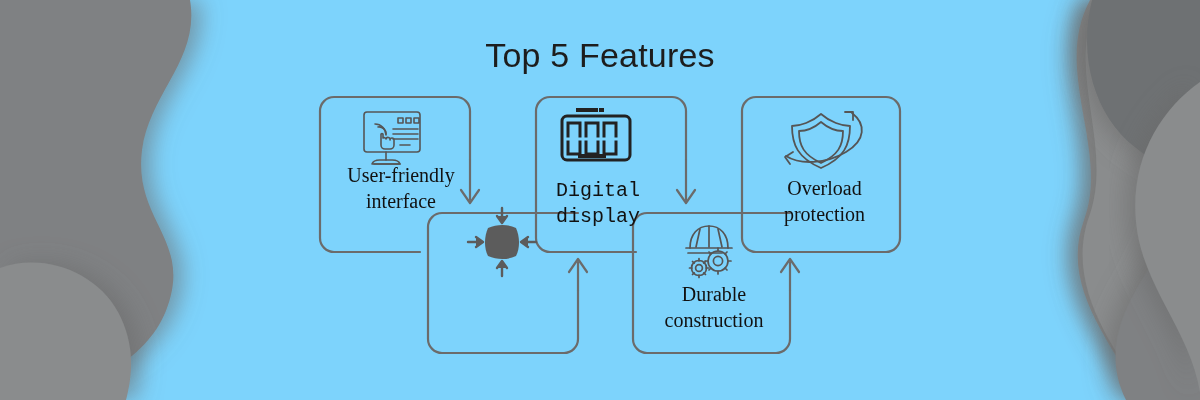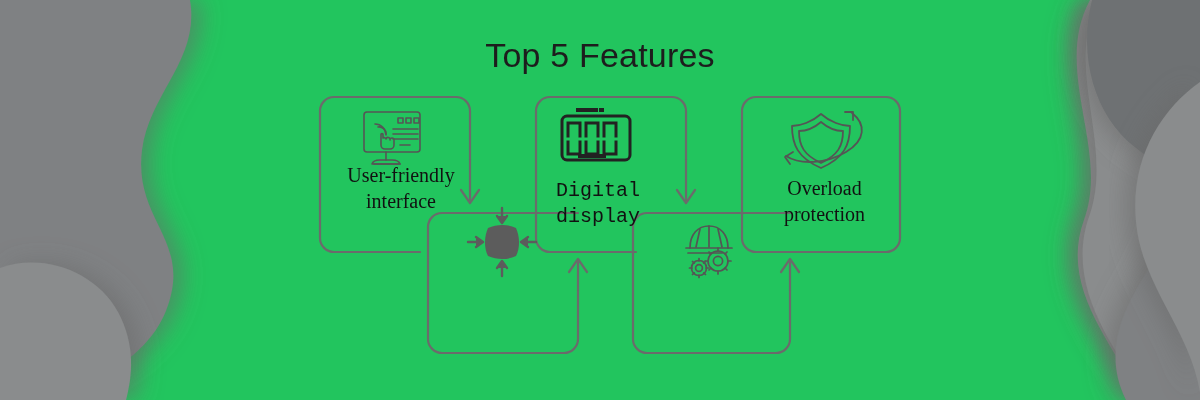--- a/index.html
+++ b/index.html
@@ -12,7 +12,7 @@
     width: 1200px;
     height: 400px;
     overflow: hidden;
-    background: #22c55e;
+    background: #7dd3fc;
     font-family: "Liberation Sans", sans-serif;
   }
   .bg-layer {

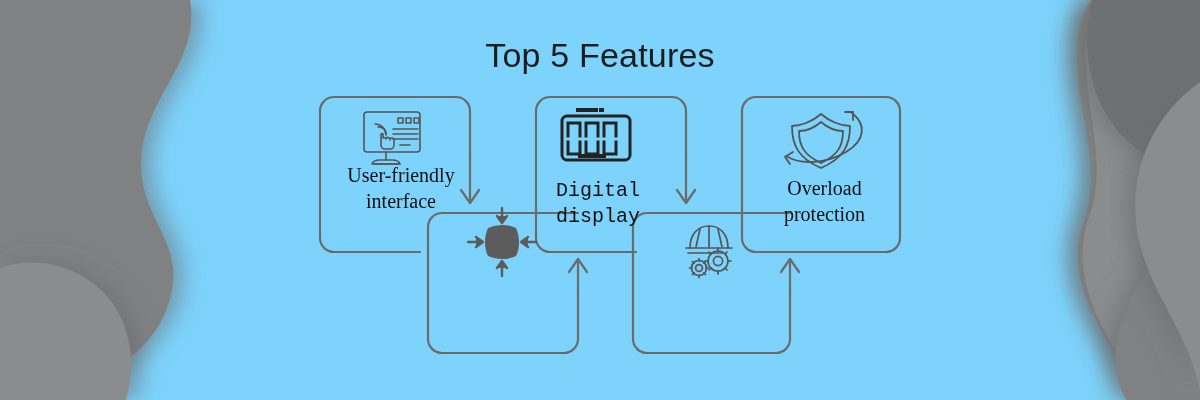--- a/index.html
+++ b/index.html
@@ -208,6 +208,8 @@
 interface</div>
   <div class="card-label lbl3">Digital
 display</div>
+  <div class="card-label lbl4">Durable
+construction</div>
   <div class="card-label lbl5">Overload
 protection</div>
 

